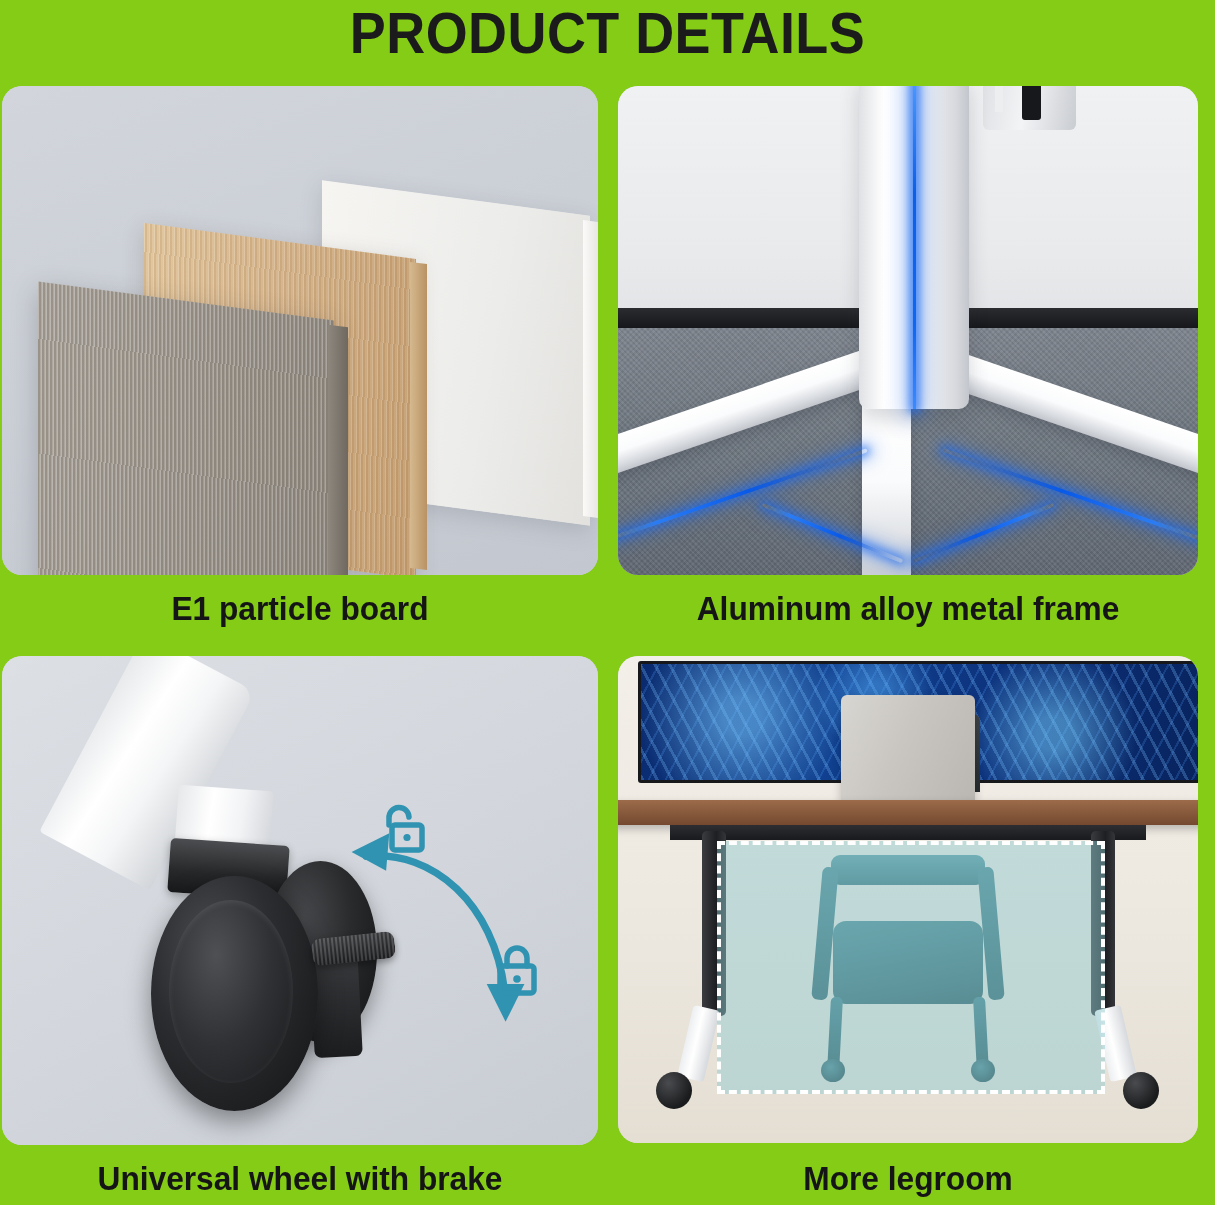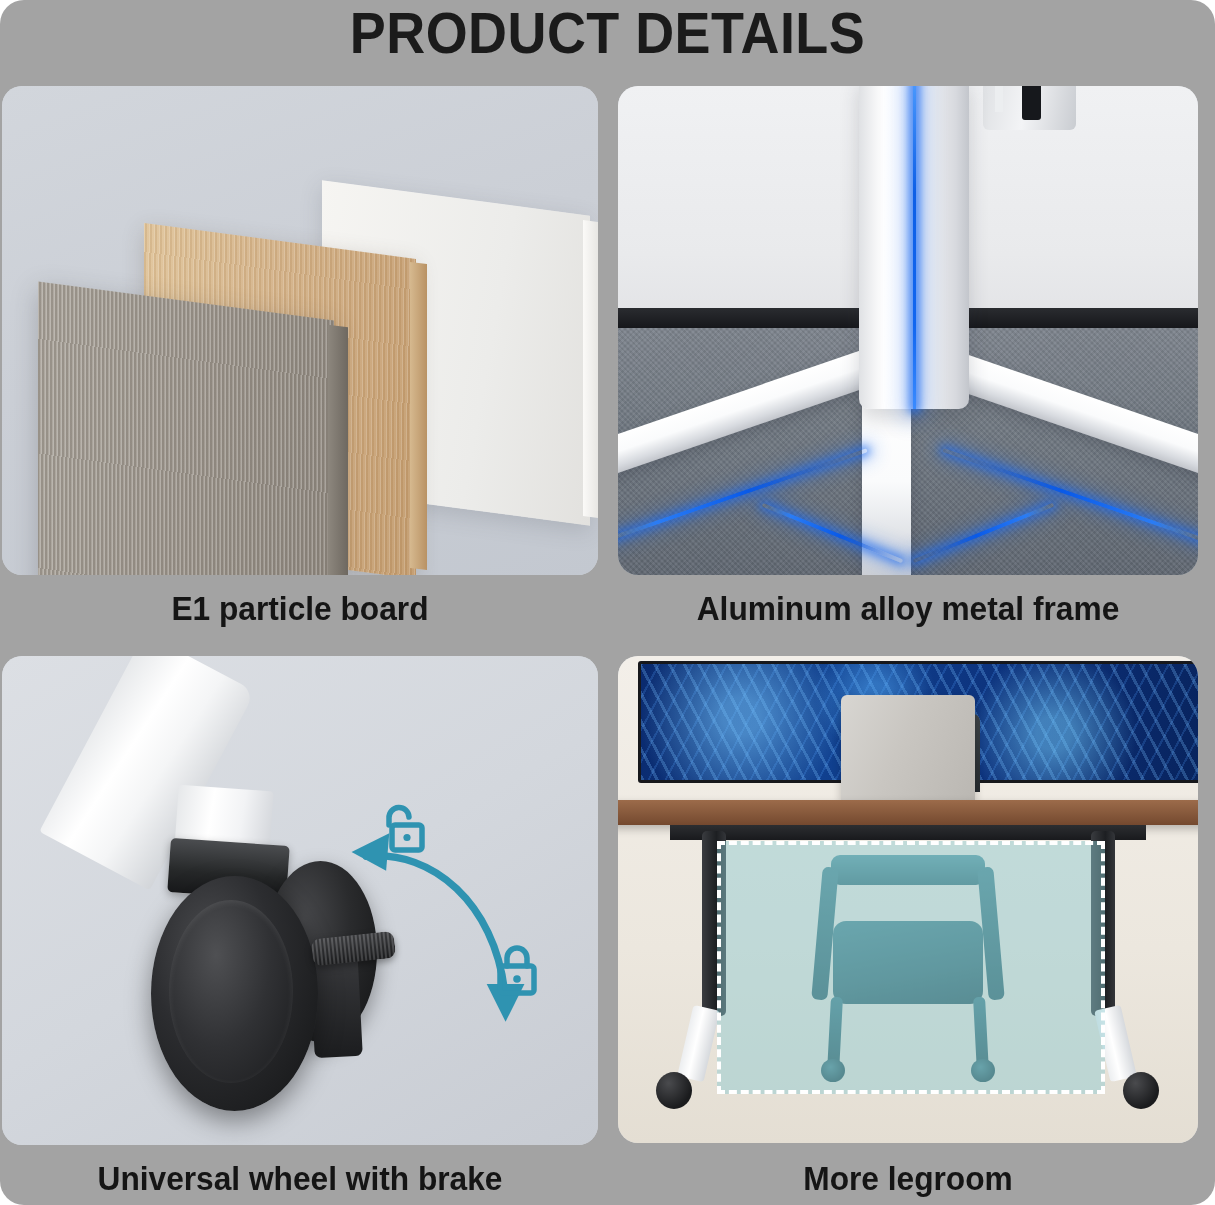--- a/index.html
+++ b/index.html
@@ -10,7 +10,7 @@
     font-family:"Liberation Sans", sans-serif;
     overflow:hidden;
   }
-  .page { position:relative; width:1215px; height:1205px; background:#a3a3a3;border-radius:24px; }
+  .page { position:relative; width:1215px; height:1205px; background:#84cc16; }
 
   
   .title {

